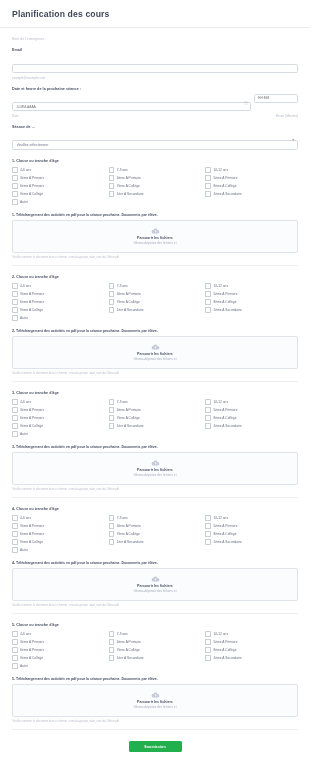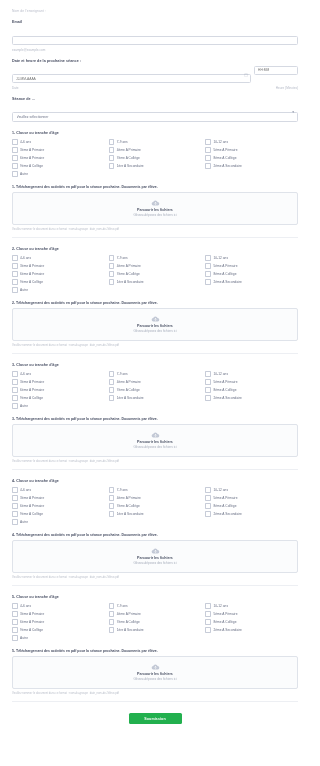--- a/index.html
+++ b/index.html
@@ -276,6 +276,9 @@
 
 <div class="page">
 
+  <div class="header">
+    <div class="header-title">Planification des cours</div>
+  </div>
 
   <div class="form-body">
 

